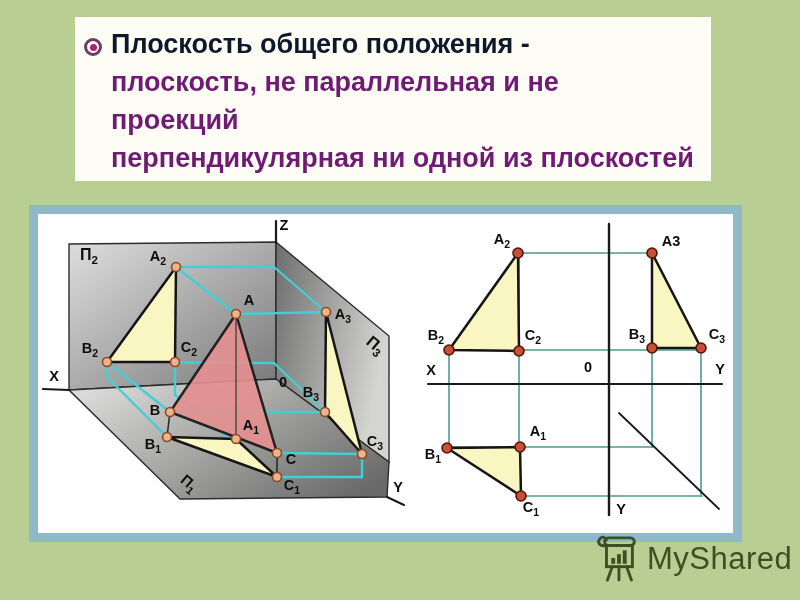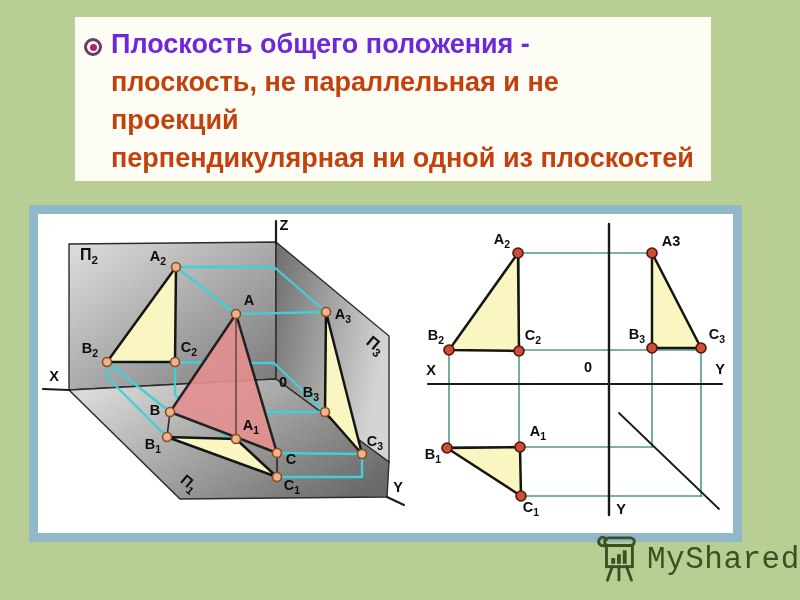--- a/index.html
+++ b/index.html
@@ -23,7 +23,7 @@
     font-size:27px;line-height:38px;font-weight:bold;color:#c2410c;
     white-space:nowrap;
   }
-  .t-line.red{color:#6d28d9;}
+  .t-line.red{color:#0f172a;}
   .panel{
     position:absolute;left:29px;top:205px;width:695px;height:319px;
     background:#ffffff;border:9px solid #90b8c9;

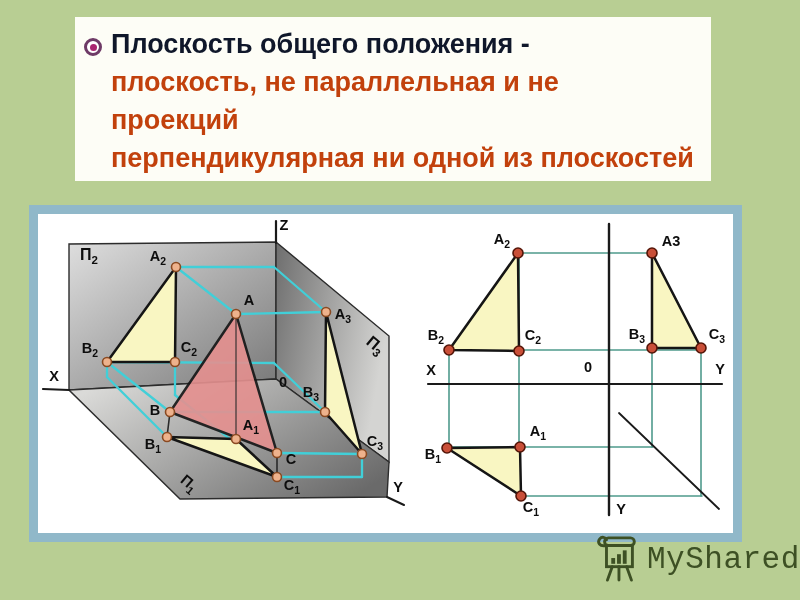--- a/index.html
+++ b/index.html
@@ -20,7 +20,7 @@
   }
   .bullet-dot{width:7px;height:7px;border-radius:50%;background:#aa2470;}
   .t-line{
-    font-size:27px;line-height:38px;font-weight:bold;color:#c2410c;
+    font-size:27px;line-height:38px;font-weight:bold;color:#701a75;
     white-space:nowrap;
   }
   .t-line.red{color:#0f172a;}

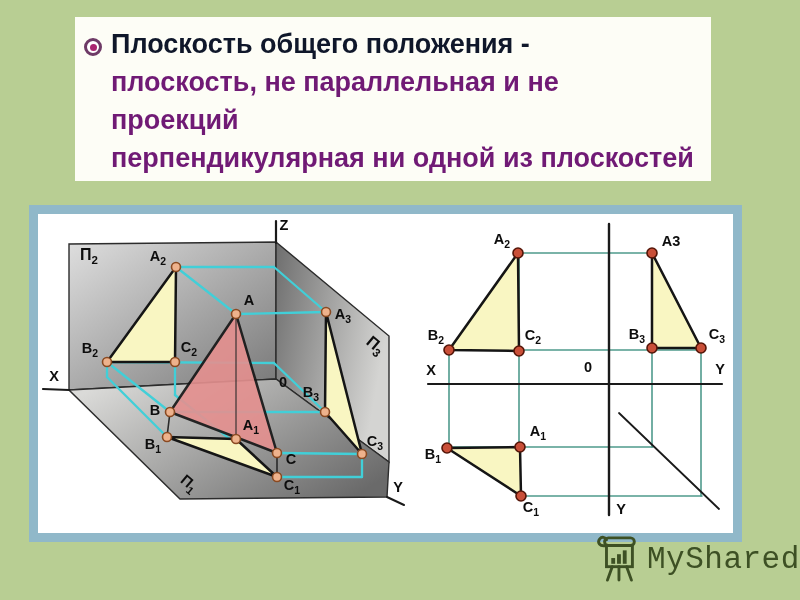--- a/index.html
+++ b/index.html
@@ -31,7 +31,7 @@
   #diagram-svg{position:absolute;left:0;top:0;z-index:2;}
   .logo{
     position:absolute;left:594px;top:533px;z-index:3;
-    display:flex;align-items:center;font-family:Liberation Mono, monospace;
+    display:flex;align-items:center;
   }
   .logo-text{
     font-size:31px;color:#3d5024;margin-left:5px;letter-spacing:0.5px;

